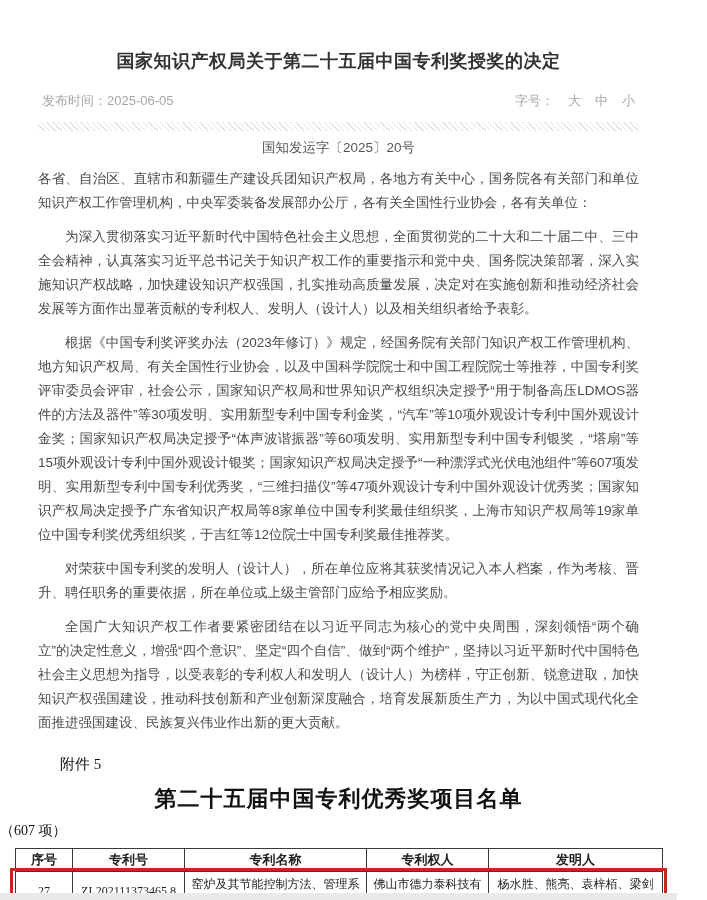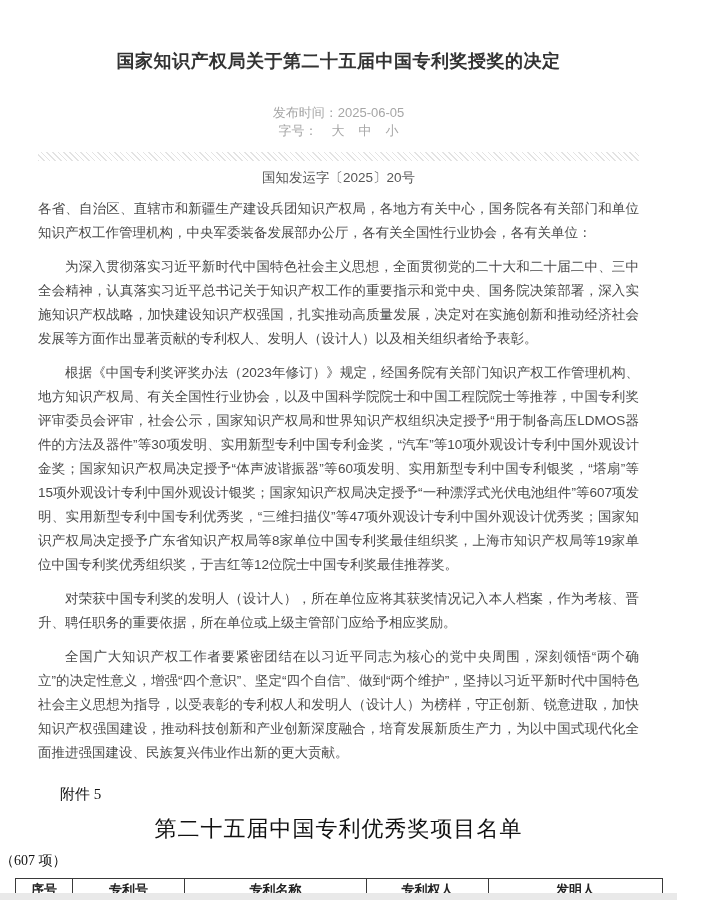--- a/index.html
+++ b/index.html
@@ -13,7 +13,7 @@
   }
   .meta-row{
     display:flex;justify-content:space-between;align-items:center;
-    margin-top:30px;padding:0 24px;font-size:13px;color:#a6a6a6;flex-direction:column;
+    margin-top:18px;padding:0 42px;font-size:13px;color:#a6a6a6;
   }
   .font-sizes a{color:#a6a6a6;text-decoration:none;margin-left:14px;cursor:pointer;}
   .hatch-divider{

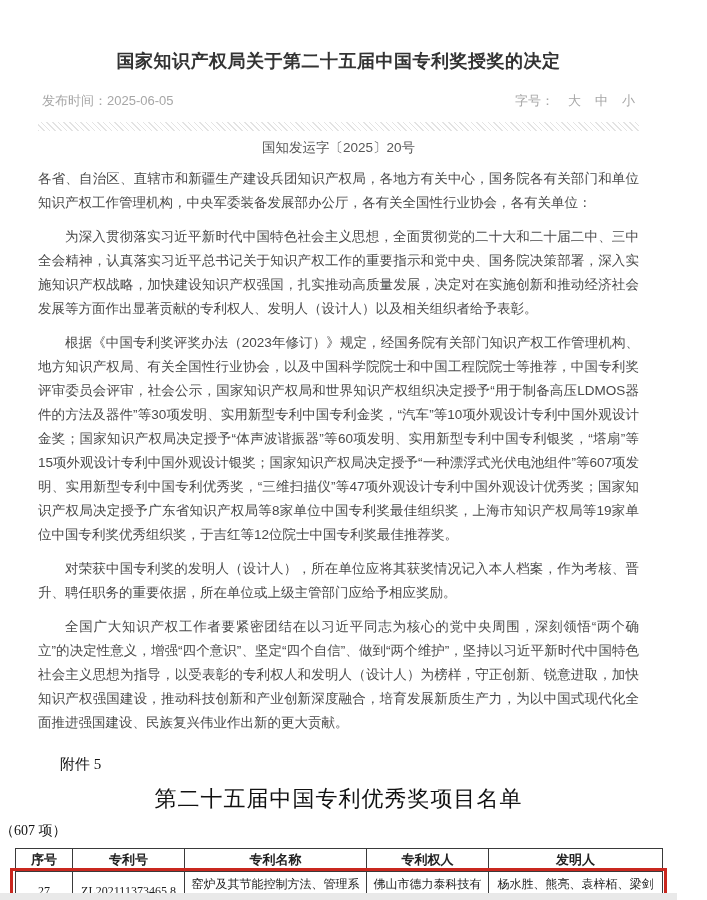--- a/index.html
+++ b/index.html
@@ -30,7 +30,7 @@
   .attachment{margin-top:20px;font-family:"Liberation Serif","DejaVu Serif",serif;color:#000;}
   .attachment-label{padding-left:60px;font-size:15px;color:#111;}
   .attachment-title{
-    margin:10px 0 0;text-align:center;font-size:22px;font-weight:normal;
+    margin:10px 0 0;text-align:center;font-size:22px;font-weight:bold;
     letter-spacing:1px;color:#111;
   }
   .attachment-count{margin-top:8px;text-align:left;font-size:14px;color:#111;}

